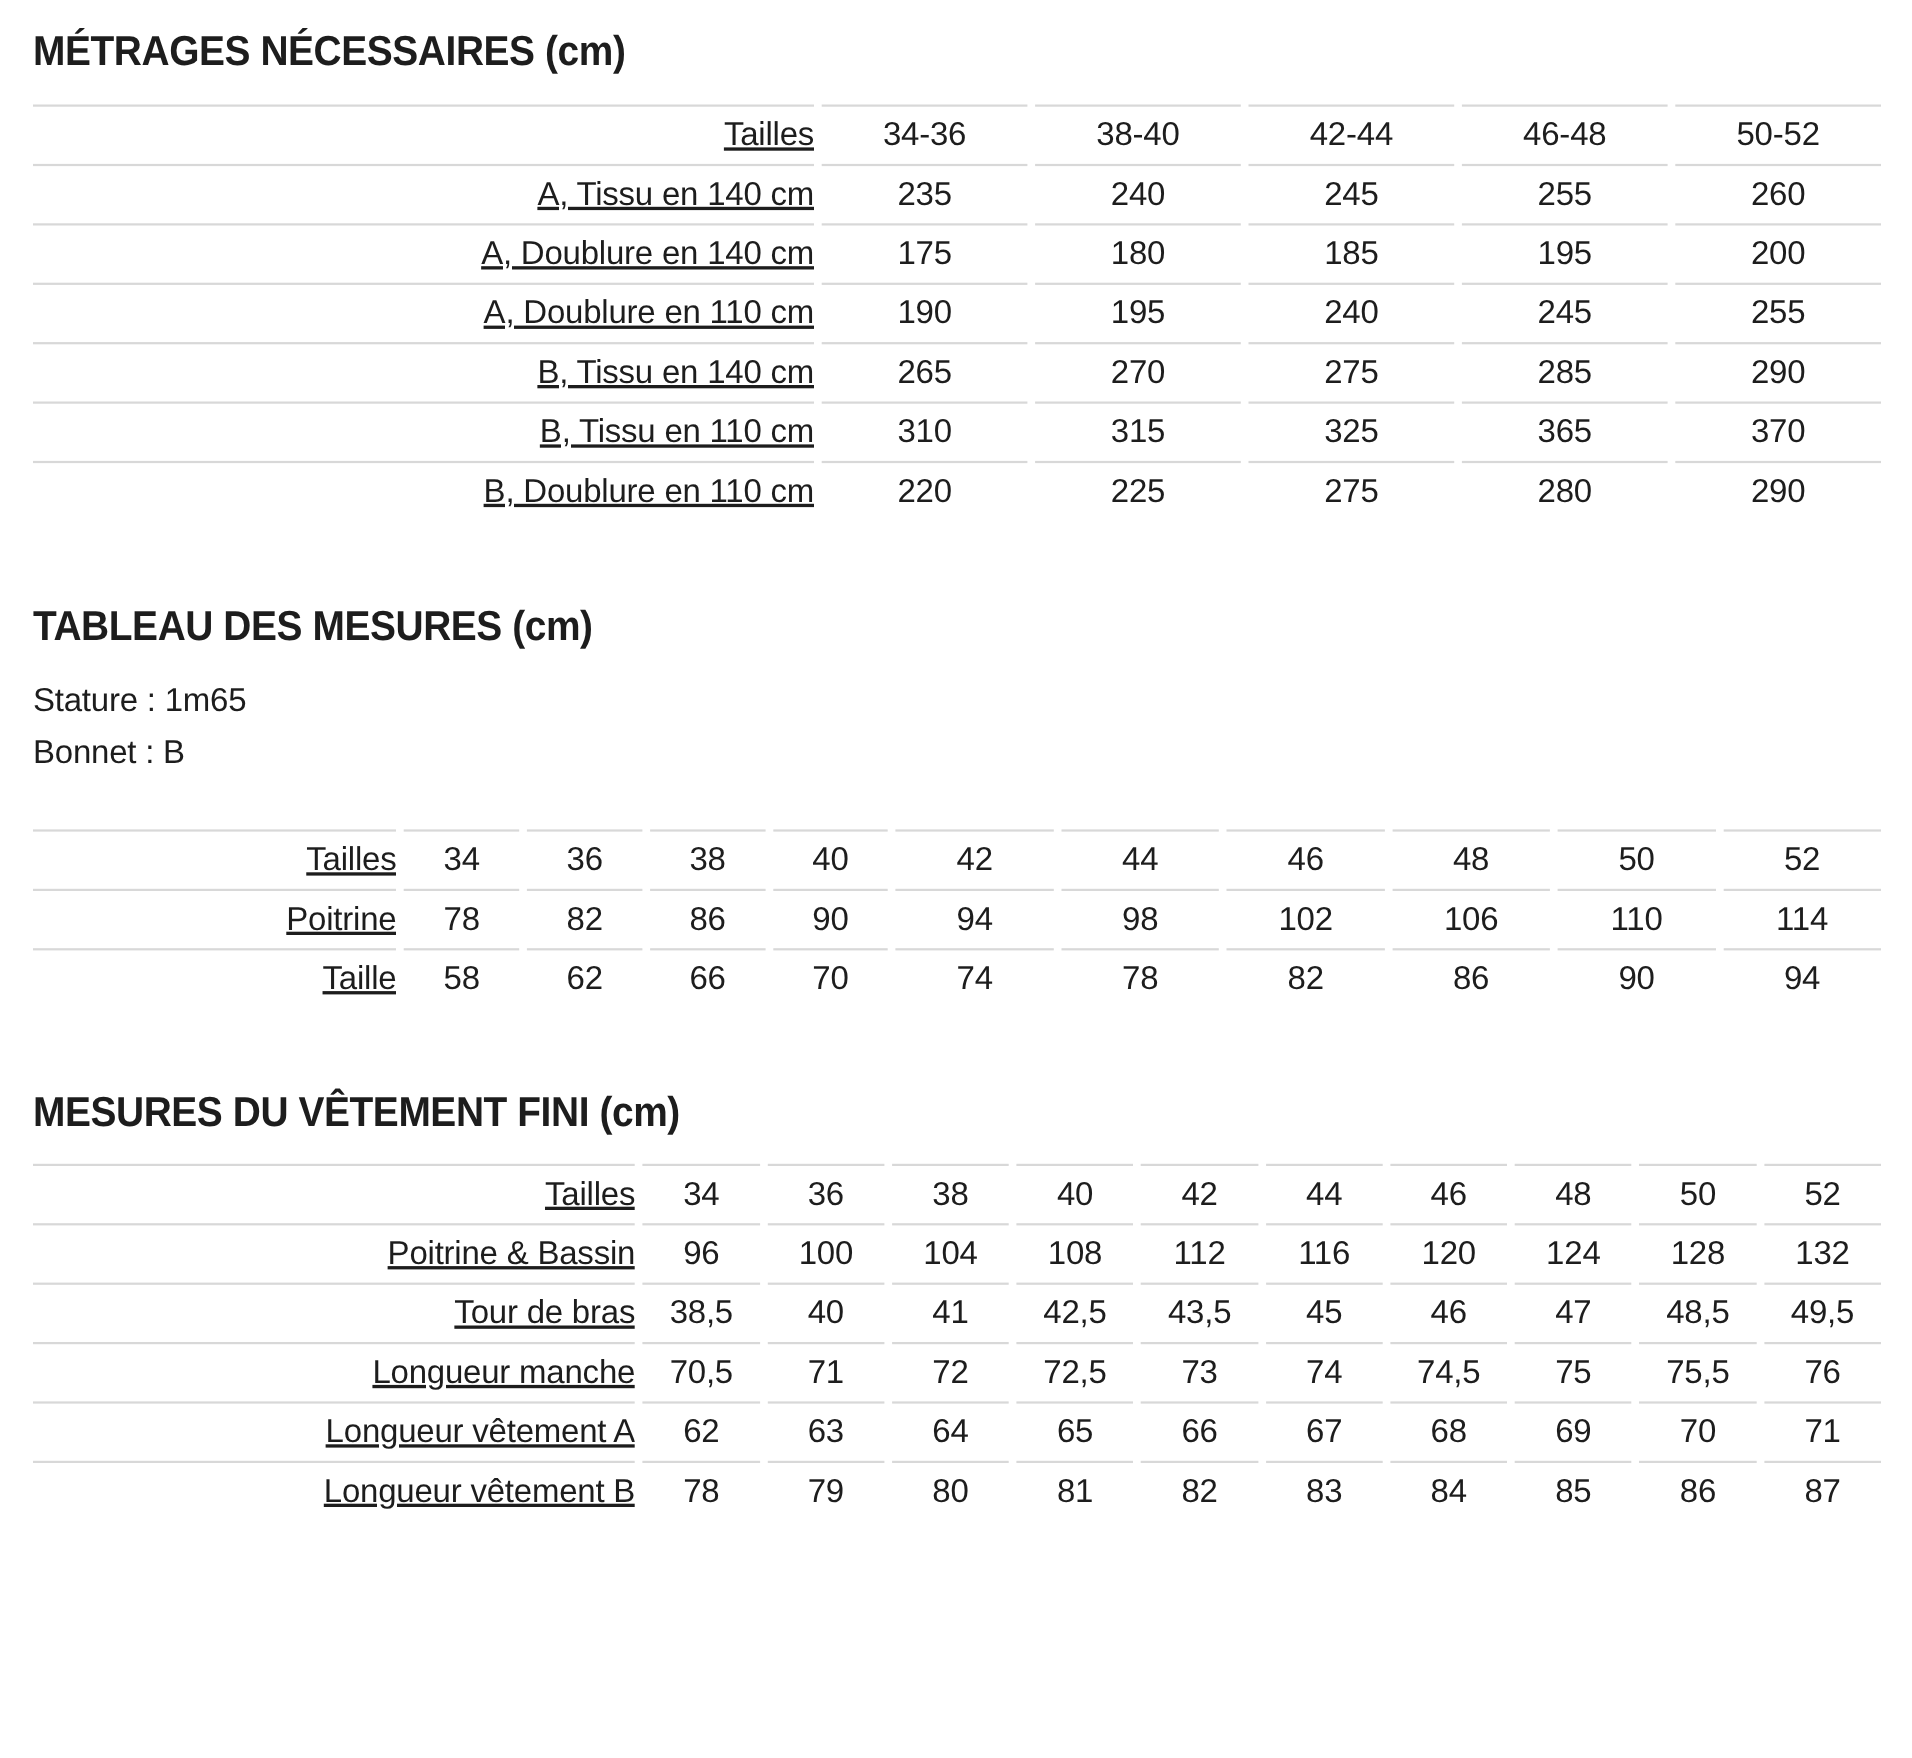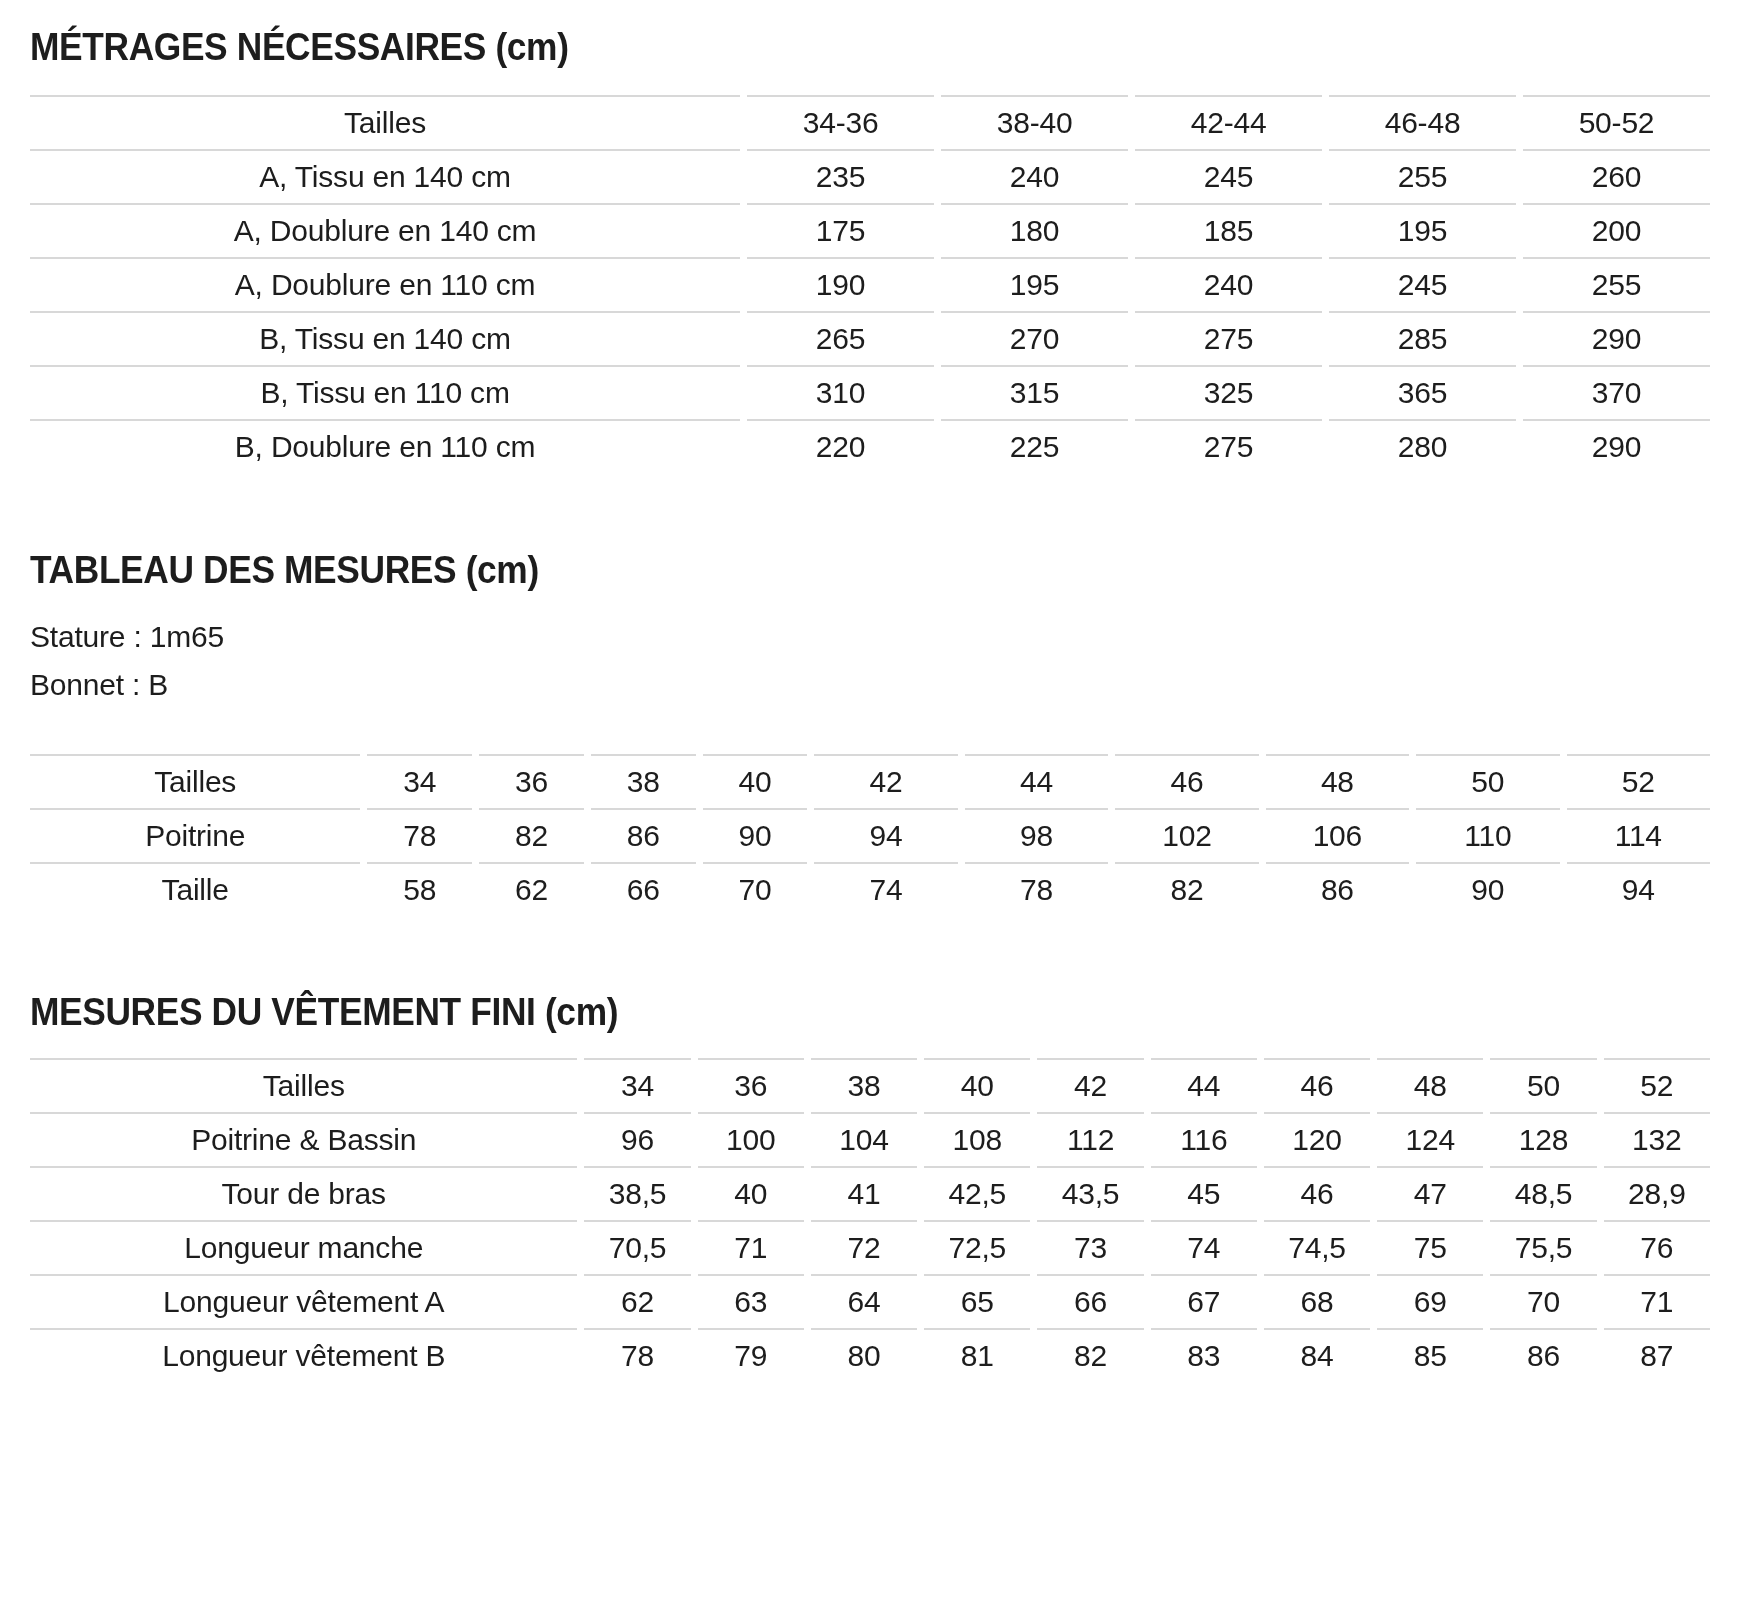--- a/index.html
+++ b/index.html
@@ -63,7 +63,7 @@
     white-space: nowrap;
     overflow: hidden;
   }
-  table.sizes-table td.label { text-align: center; }
+  table.sizes-table td.label { text-align: right; text-decoration: underline; }
   table.sizes-table td.val   { text-align: center; }
 </style>
 </head>

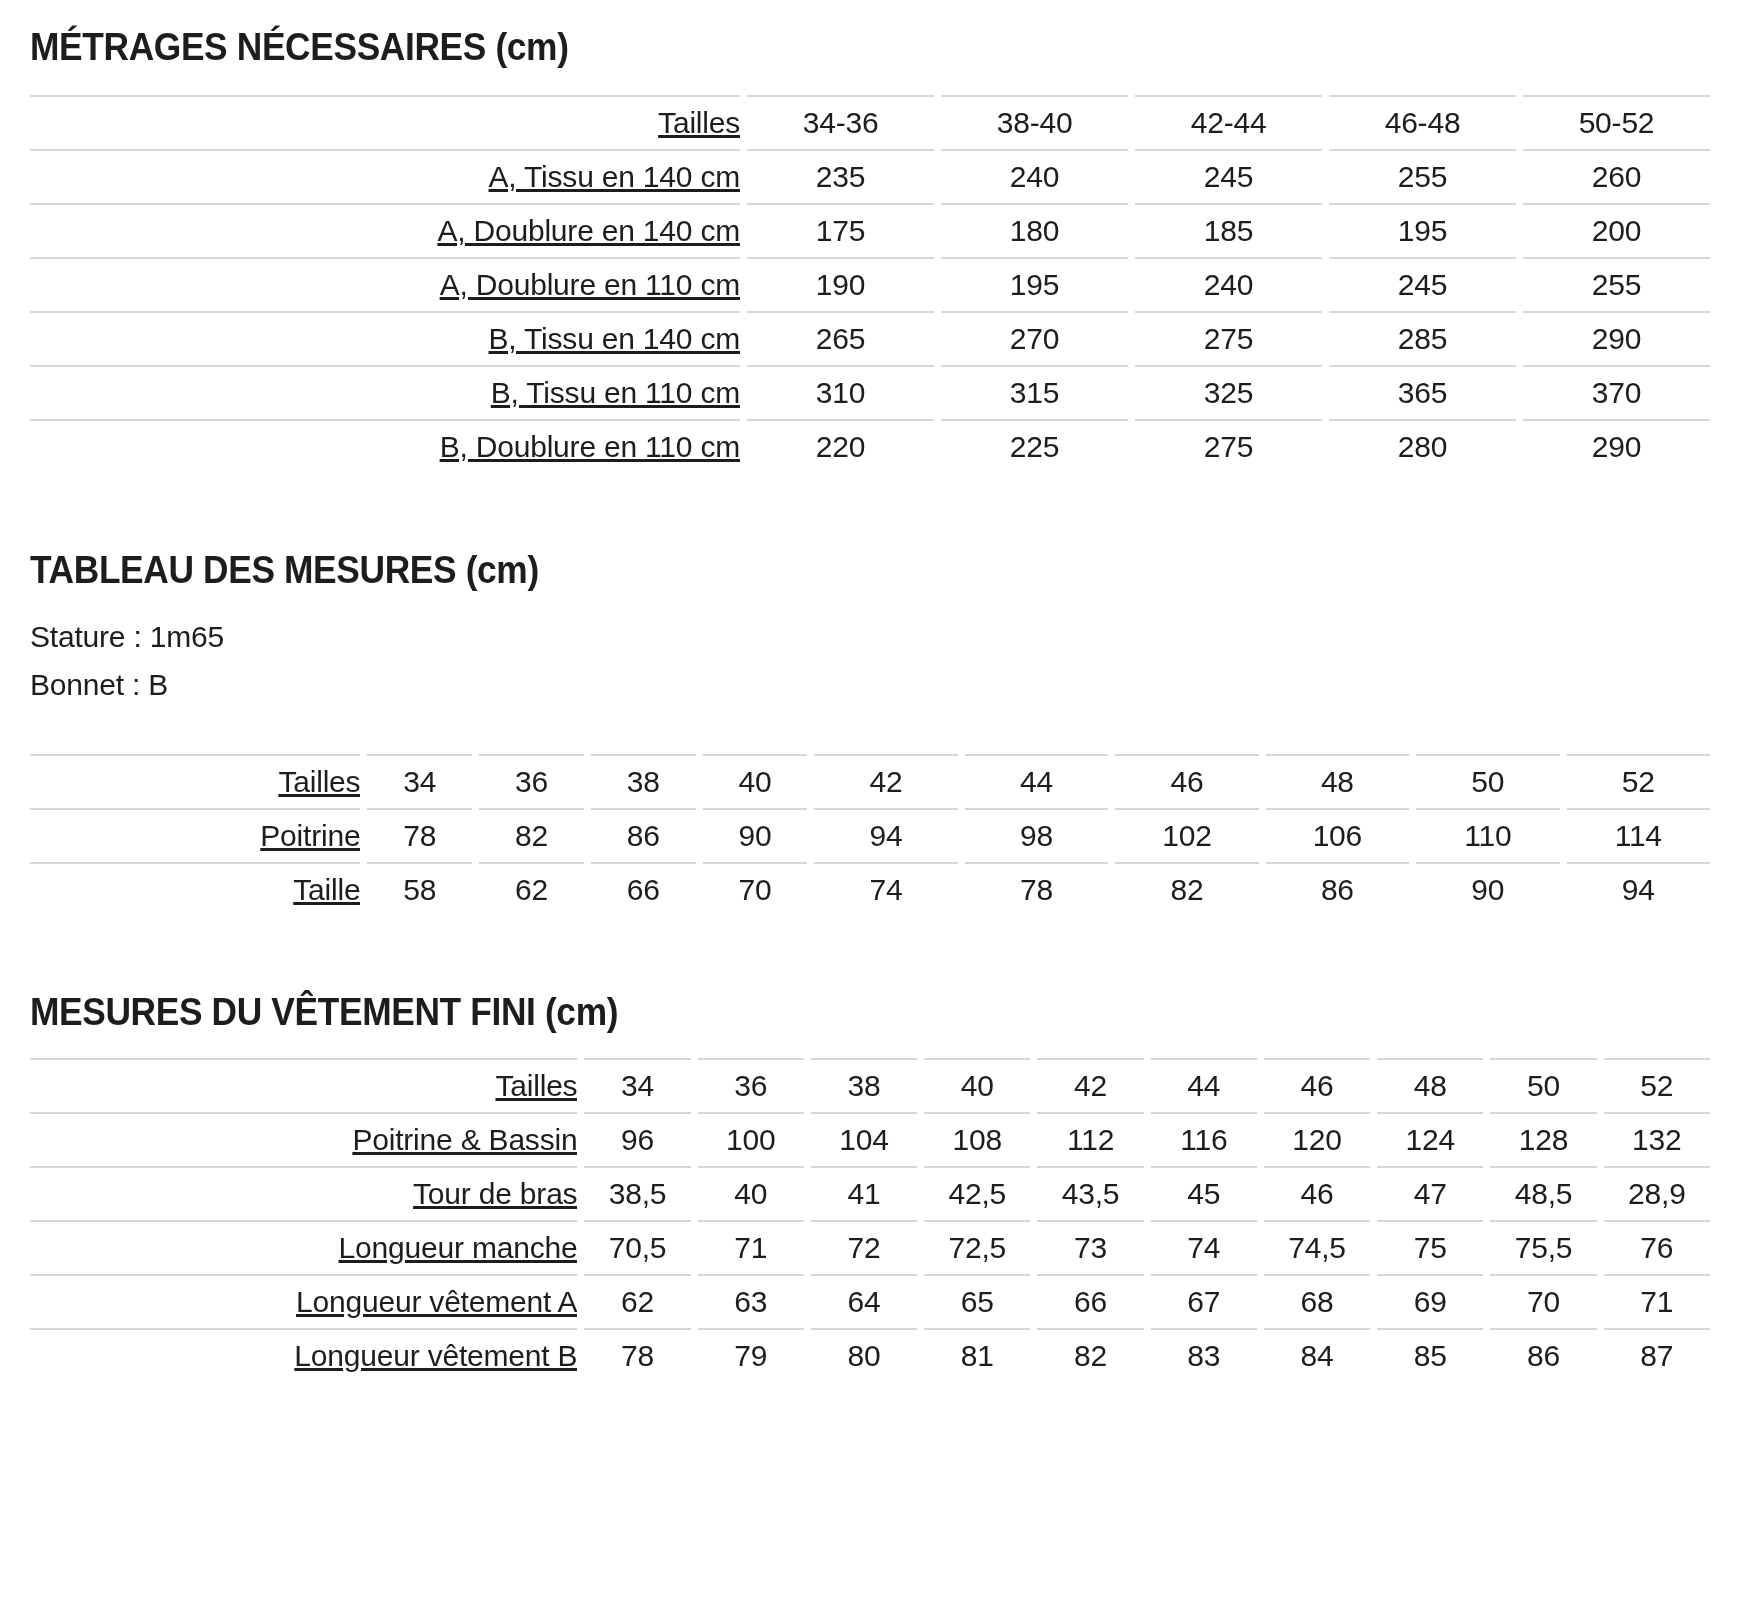--- a/index.html
+++ b/index.html
@@ -260,7 +260,7 @@
           <td class="val">46</td>
           <td class="val">47</td>
           <td class="val">48,5</td>
-          <td class="val">28,9</td>
+          <td class="val">49,5</td>
         </tr>
         <tr>
           <td class="label">Longueur manche</td>

